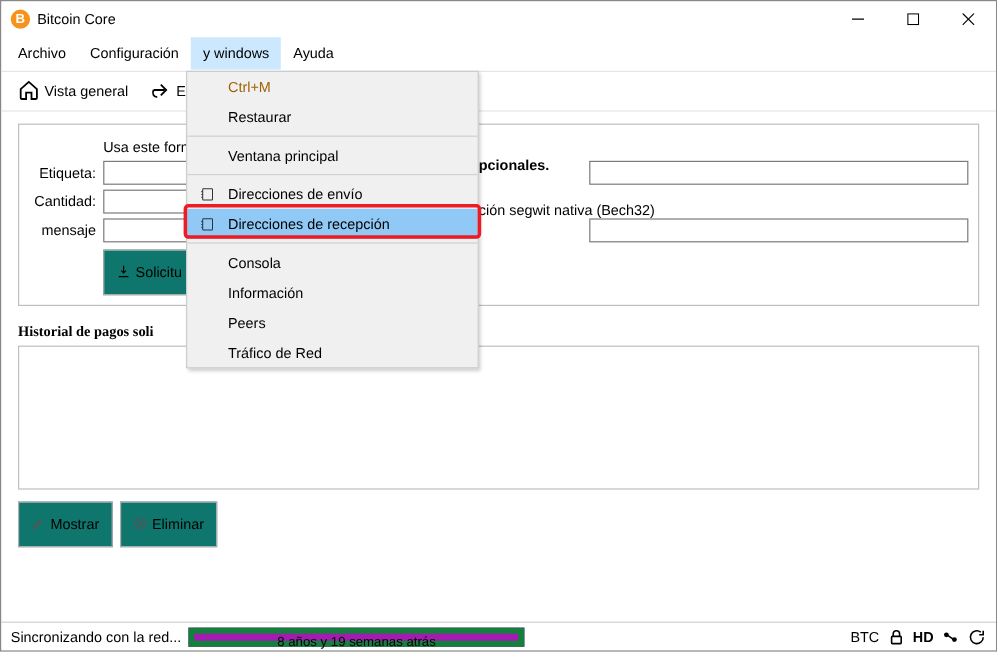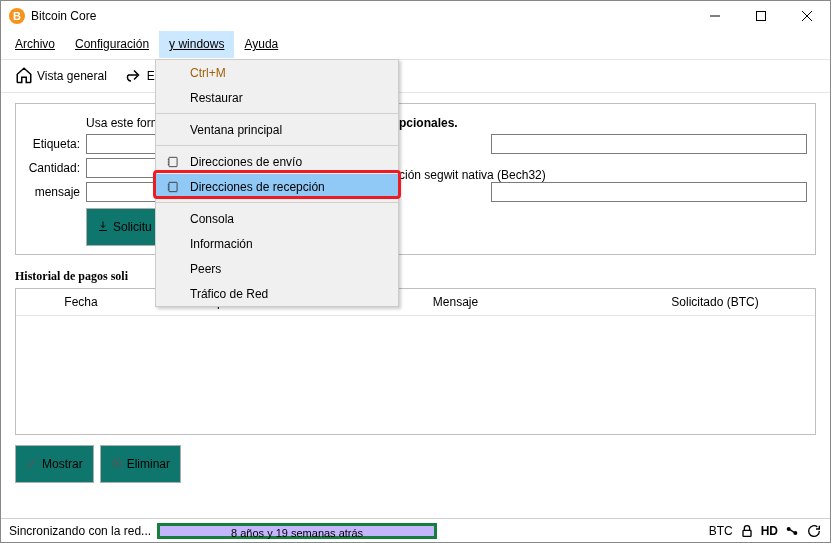--- a/index.html
+++ b/index.html
@@ -11,7 +11,7 @@
 .winbtn { width: 46px; height: 30px; display: flex; align-items: center; justify-content: center; }
 .winbtn svg { width: 10px; height: 10px; }
 .menubar { display: flex; height: 28px; align-items: stretch; padding-left: 4px; border-bottom: 1px solid transparent; }
-.menuitem { padding: 6px 10px; cursor: default; text-decoration: underline; }
+.menuitem { padding: 6px 10px; cursor: default; }
 .menuitem.active { background: #cce8ff; }
 .toolbar { display: flex; height: 34px; border-top: 1px solid #e5e5e5; border-bottom: 1px solid #e5e5e5; padding-left: 8px; gap: 6px; }
 .tbtn { display: flex; align-items: center; gap: 4px; padding: 4px 6px; }

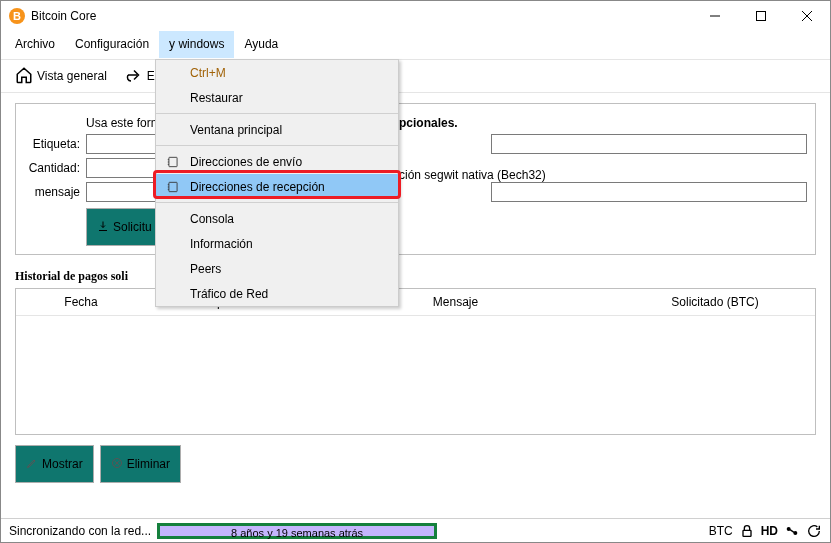--- a/index.html
+++ b/index.html
@@ -44,7 +44,7 @@
 .dd-item .shortcut { color: #a16207; }
 .dd-sep { height: 1px; background: #d0d0d0; margin: 3px 0; }
 .redbox { position: absolute; border: 3px solid #ed1c24; border-radius: 4px; left: 152px; top: 169px; width: 248px; height: 29px; z-index: 20; pointer-events: none; }
-.desc-partial { position: absolute; left: 398px; top: 115px; }
+.desc-partial { position: absolute; left: 398px; top: 130px; }
 .desc-partial .suffix { font-weight: bold; }
 .segwit-partial { position: absolute; left: 398px; top: 167px; }
 </style>

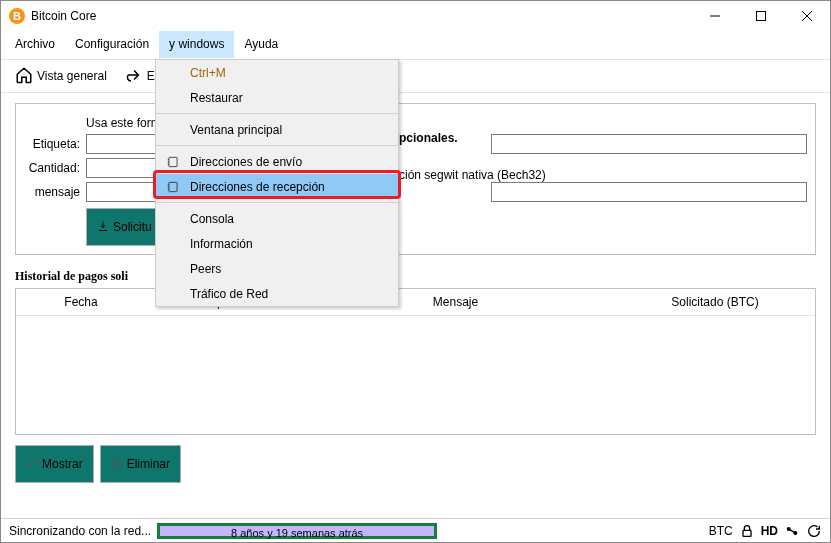--- a/index.html
+++ b/index.html
@@ -132,12 +132,6 @@
 
   <div class="section-title">Historial de pagos soli</div>
   <div class="table">
-    <div class="thead">
-      <div class="th">Fecha</div>
-      <div class="th">Etiqueta</div>
-      <div class="th">Mensaje</div>
-      <div class="th">Solicitado (BTC)</div>
-    </div>
     <div class="tbody"></div>
   </div>
 

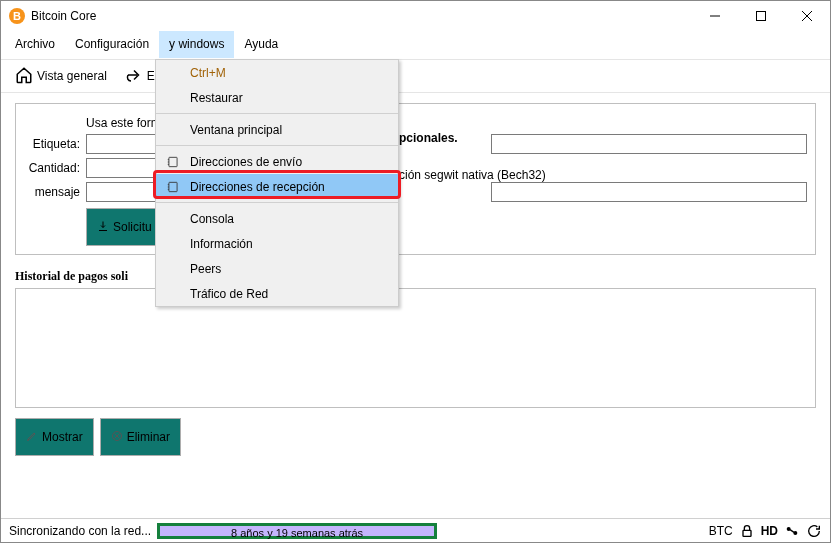--- a/index.html
+++ b/index.html
@@ -32,7 +32,7 @@
 .tbody { height: 118px; }
 .bottom-btns { margin-top: 10px; display: flex; gap: 6px; }
 .statusbar { position: absolute; bottom: 0; left: 0; right: 0; height: 24px; border-top: 1px solid #d0d0d0; display: flex; align-items: center; padding: 0 8px; gap: 6px; }
-.progress { flex: 0 0 280px; height: 16px; border: 3px solid #15803d; background: #c4b5fd; text-align: center; font-size: 11px; line-height: 14px; }
+.progress { flex: 0 0 280px; height: 16px; border: 5px solid #15803d; background: #a21caf; text-align: center; font-size: 11px; line-height: 14px; }
 .status-spacer { flex: 1; }
 .statusicon { width: 16px; height: 16px; display: inline-flex; align-items: center; justify-content: center; }
 .dropdown { position: absolute; left: 154px; top: 58px; width: 244px; background: #f0f0f0; border: 1px solid #cccccc; box-shadow: 2px 2px 3px rgba(0,0,0,0.2); z-index: 10; }

